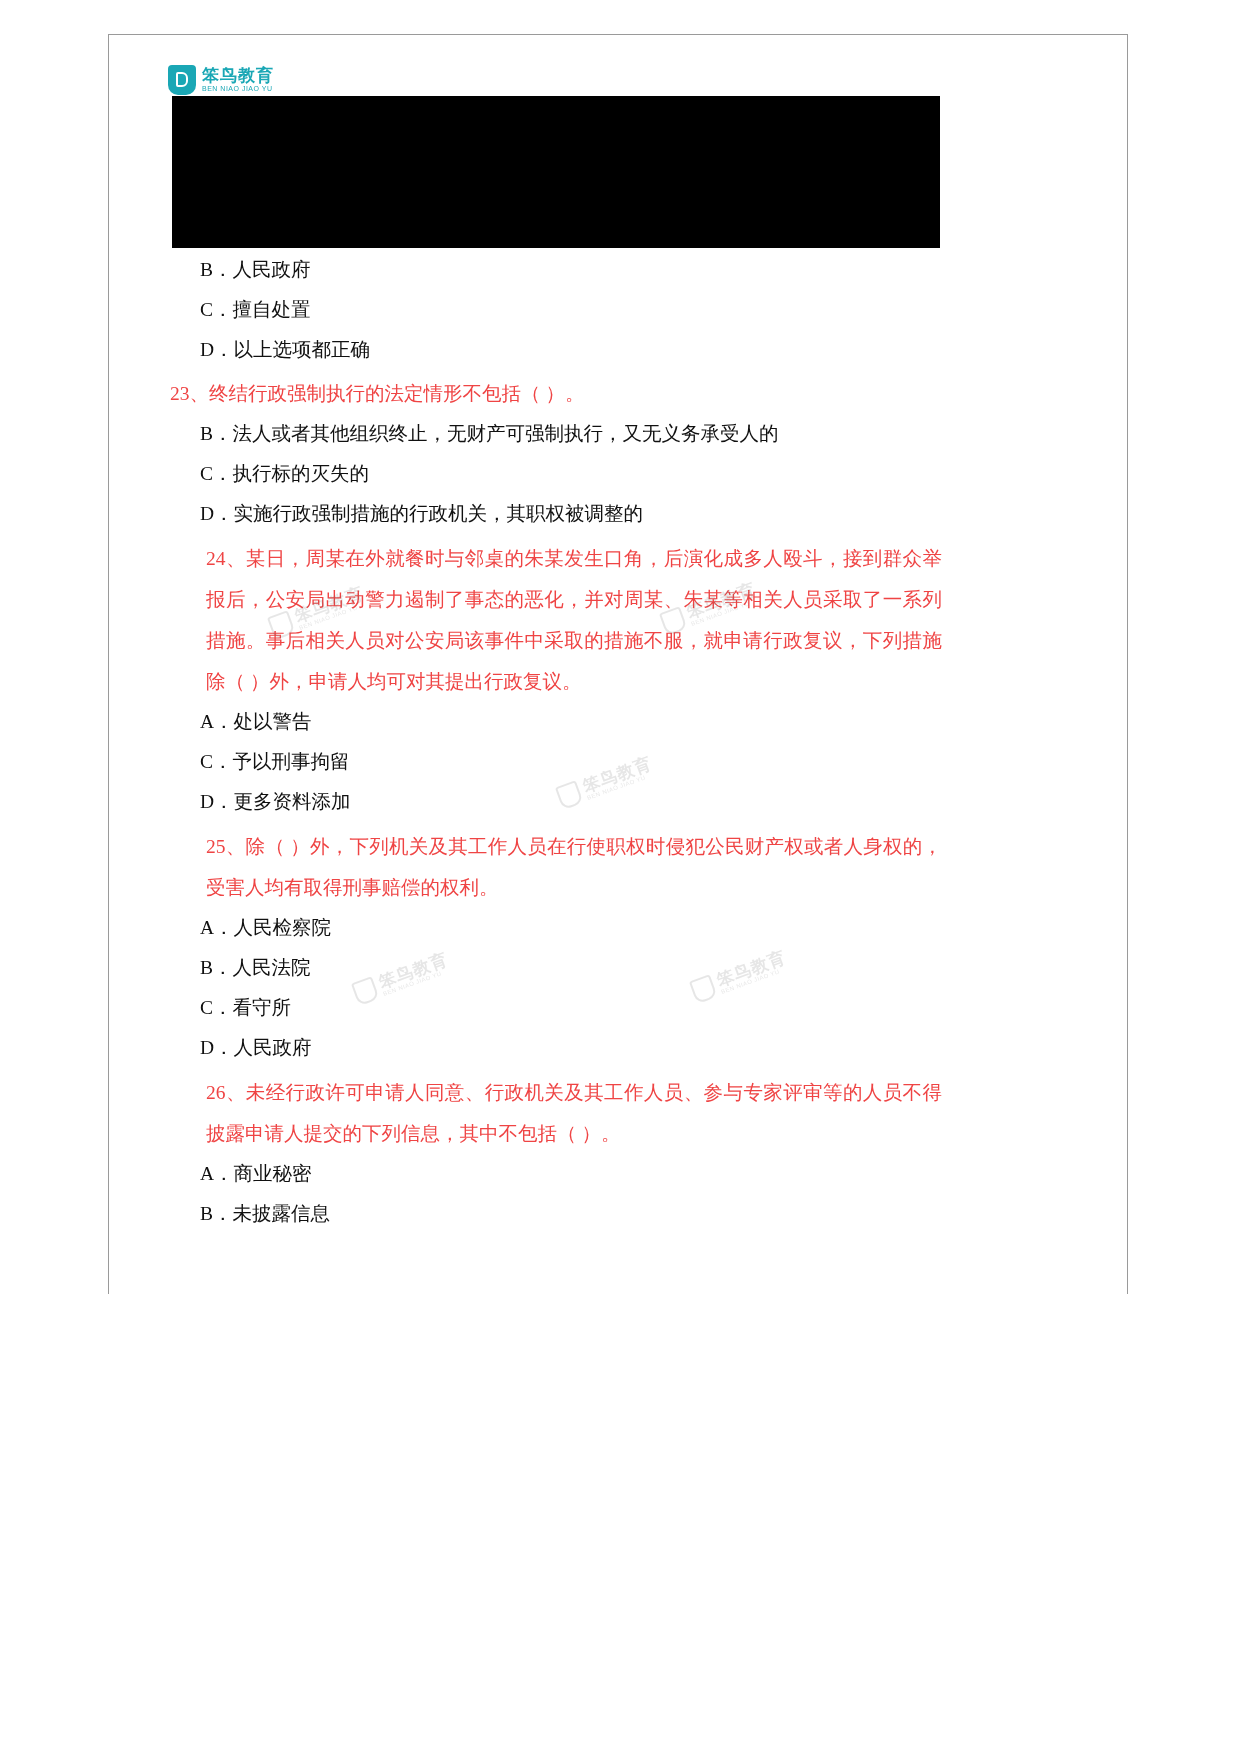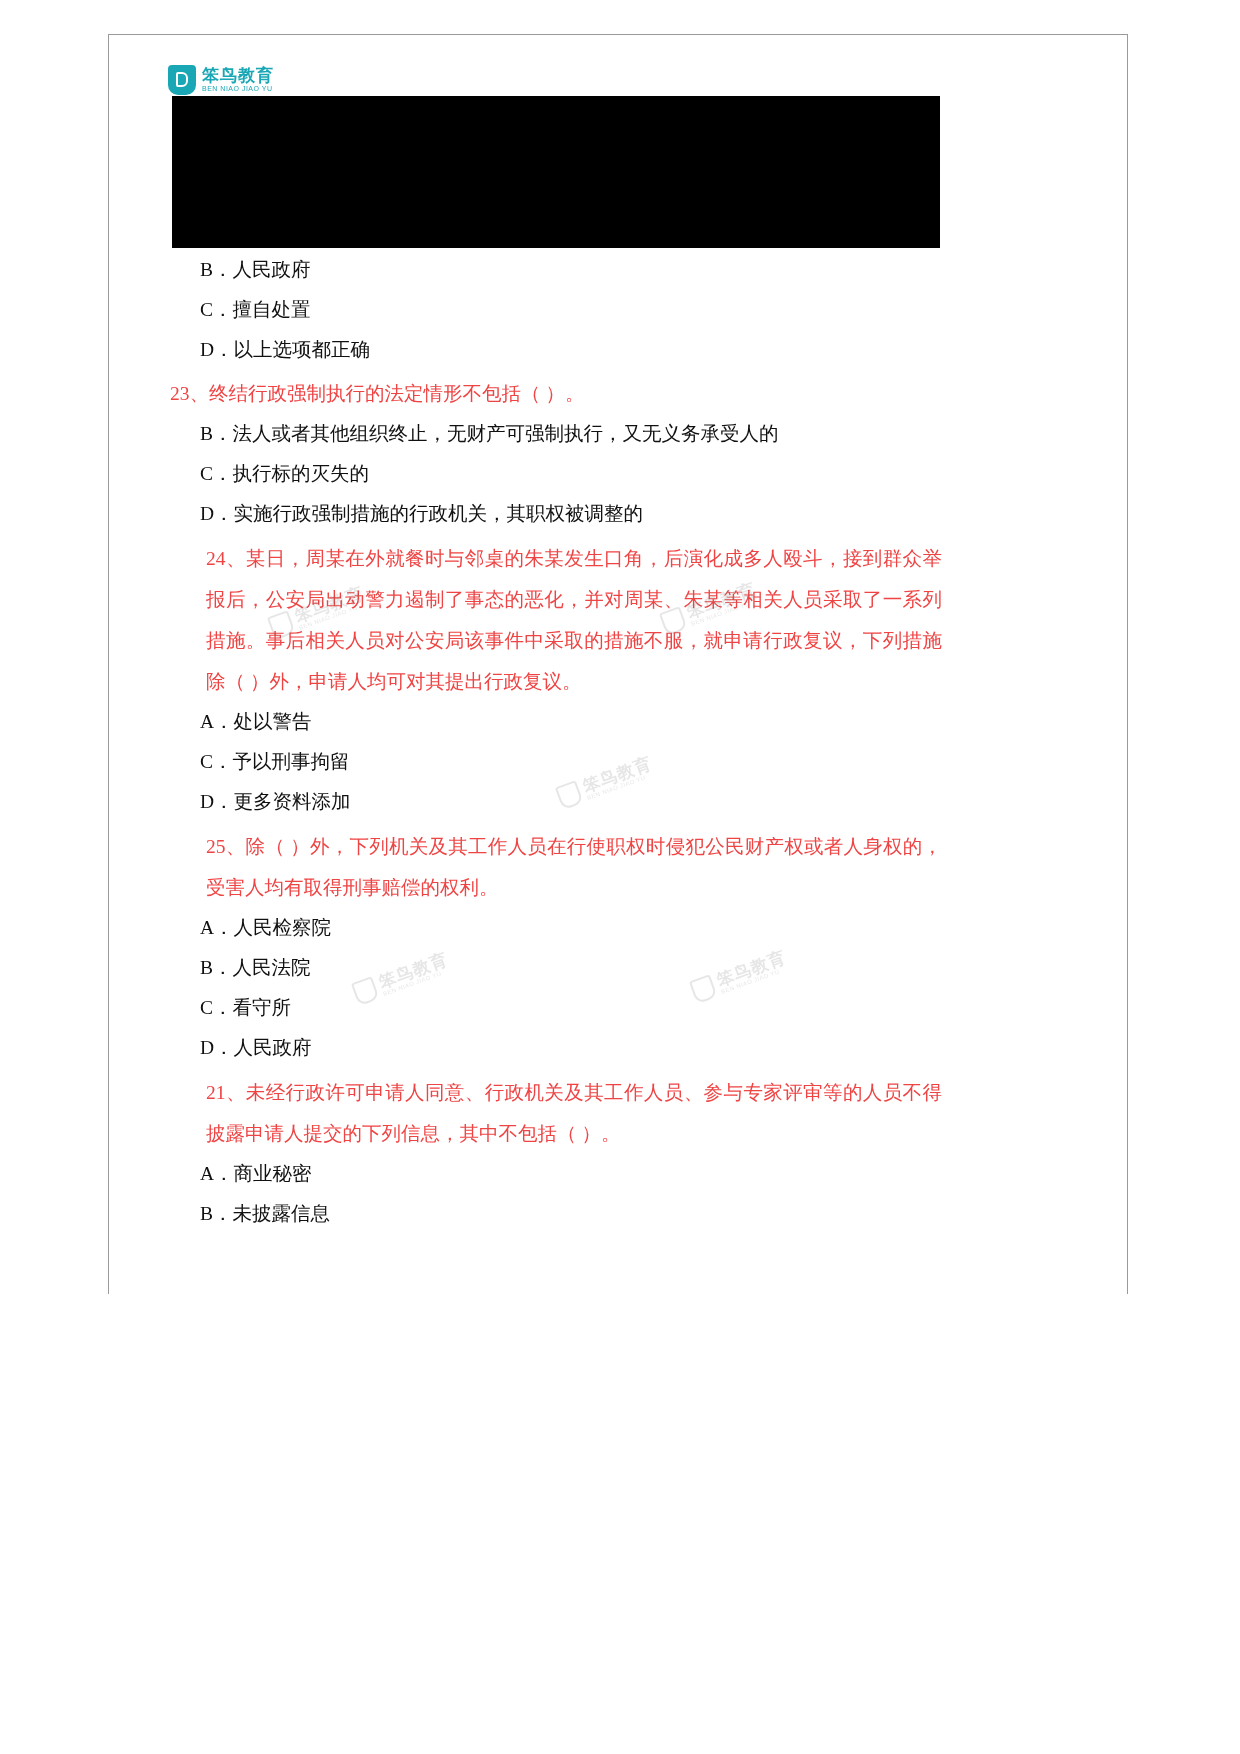--- a/index.html
+++ b/index.html
@@ -231,7 +231,7 @@
     </div>
 
     <div class="block">
-      <div class="q-stem multi"><span>21、</span><span>未经行政许可申请人同意、行政机关及其工作人员、参与专家评审等的人员不得披露申请人提交的下列信息，其中不包括（     ）。</span></div>
+      <div class="q-stem multi"><span>26、</span><span>未经行政许可申请人同意、行政机关及其工作人员、参与专家评审等的人员不得披露申请人提交的下列信息，其中不包括（     ）。</span></div>
       <div class="opt">A．商业秘密</div>
       <div class="opt">B．未披露信息</div>
 

